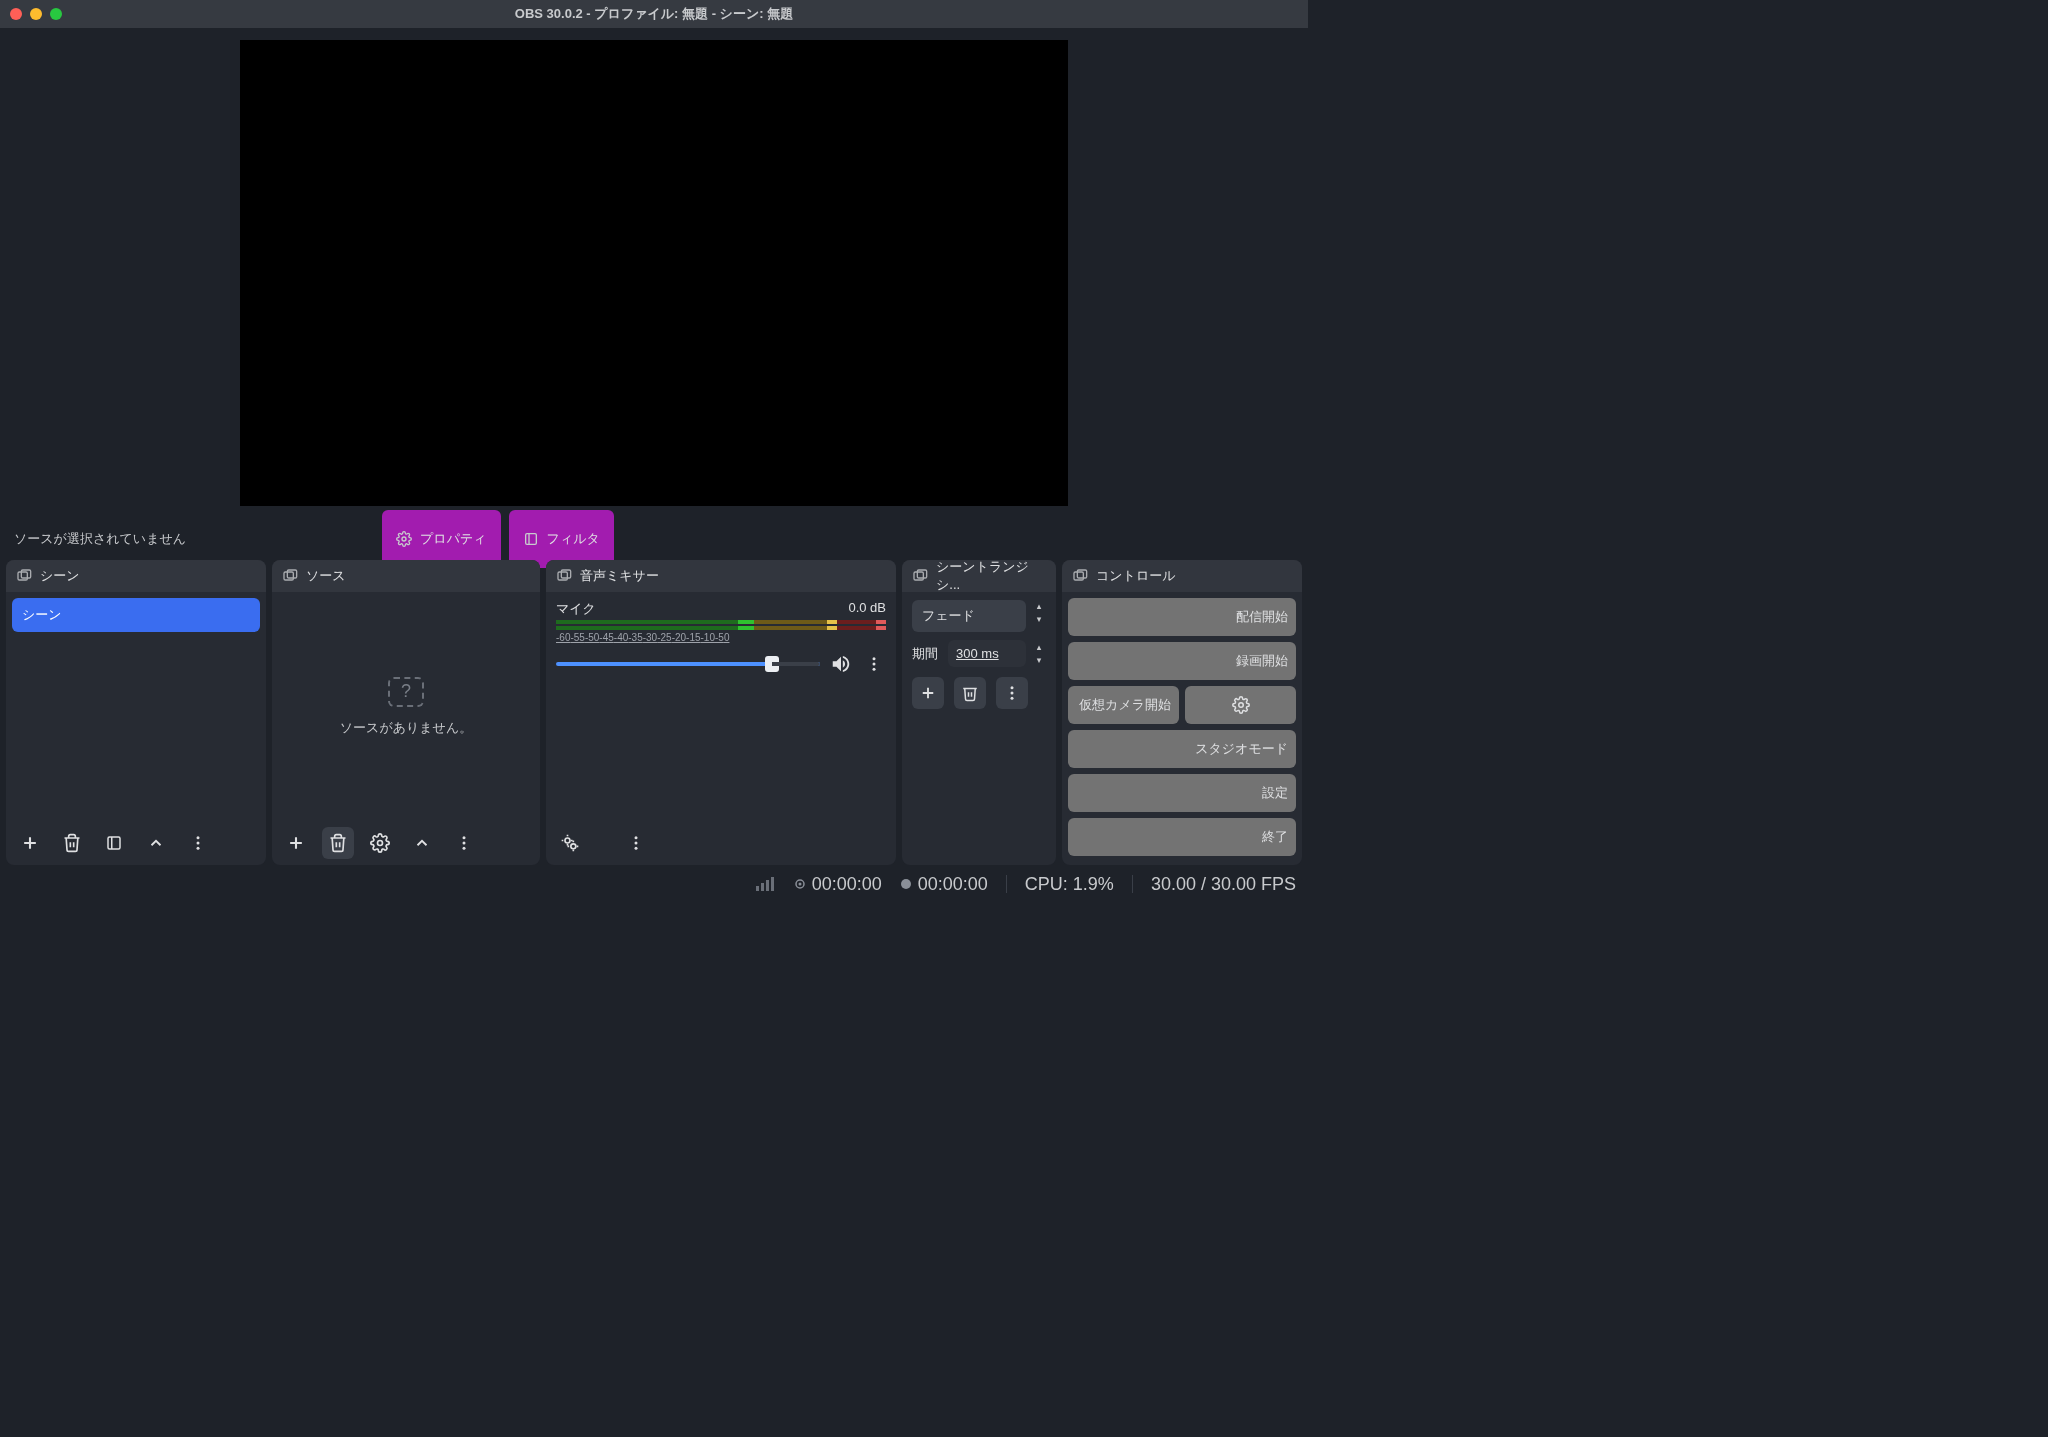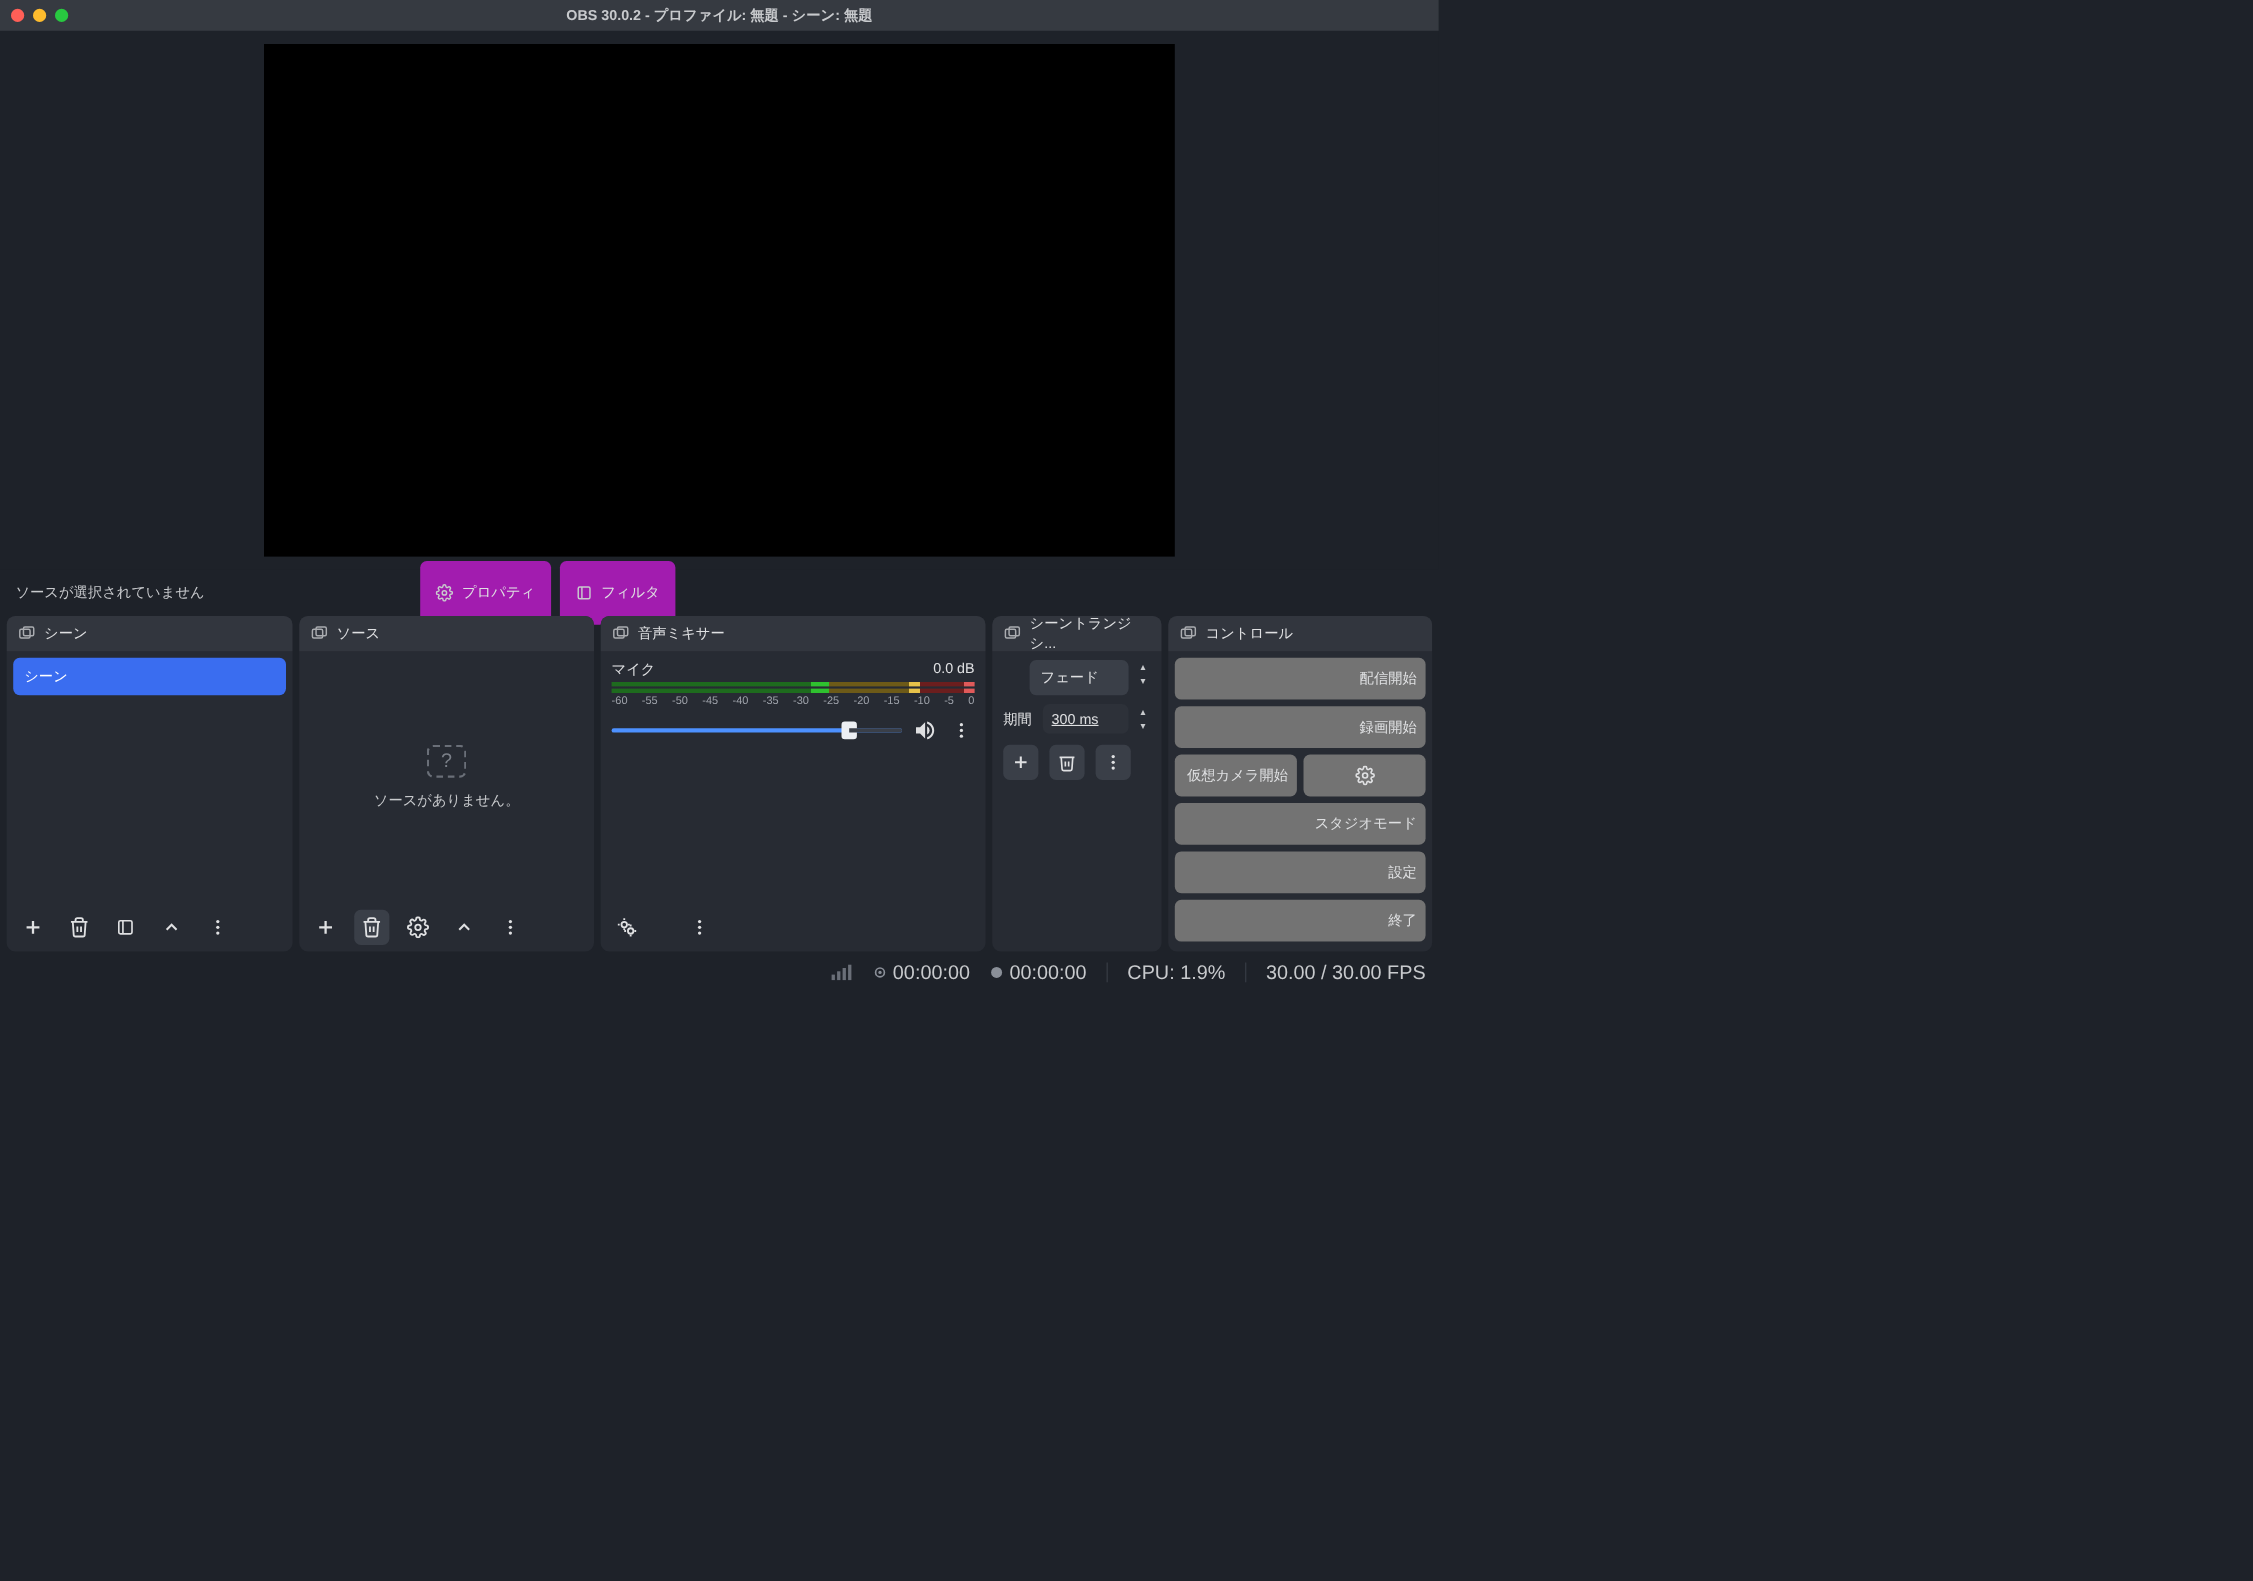--- a/index.html
+++ b/index.html
@@ -154,7 +154,7 @@
 .select-row { display: flex; gap: 6px; }
 .select-box {
   flex: 1; background: #3a3f48; border-radius: 6px; padding: 7px 10px;
-  font-size: 13px; display: flex; align-items: center; justify-content: space-between; margin-left: 24px;
+  font-size: 13px; display: flex; align-items: center; justify-content: space-between;
 }
 .dur-row { display: flex; align-items: center; gap: 6px; }
 .dur-label { font-size: 13px; width: 30px; }

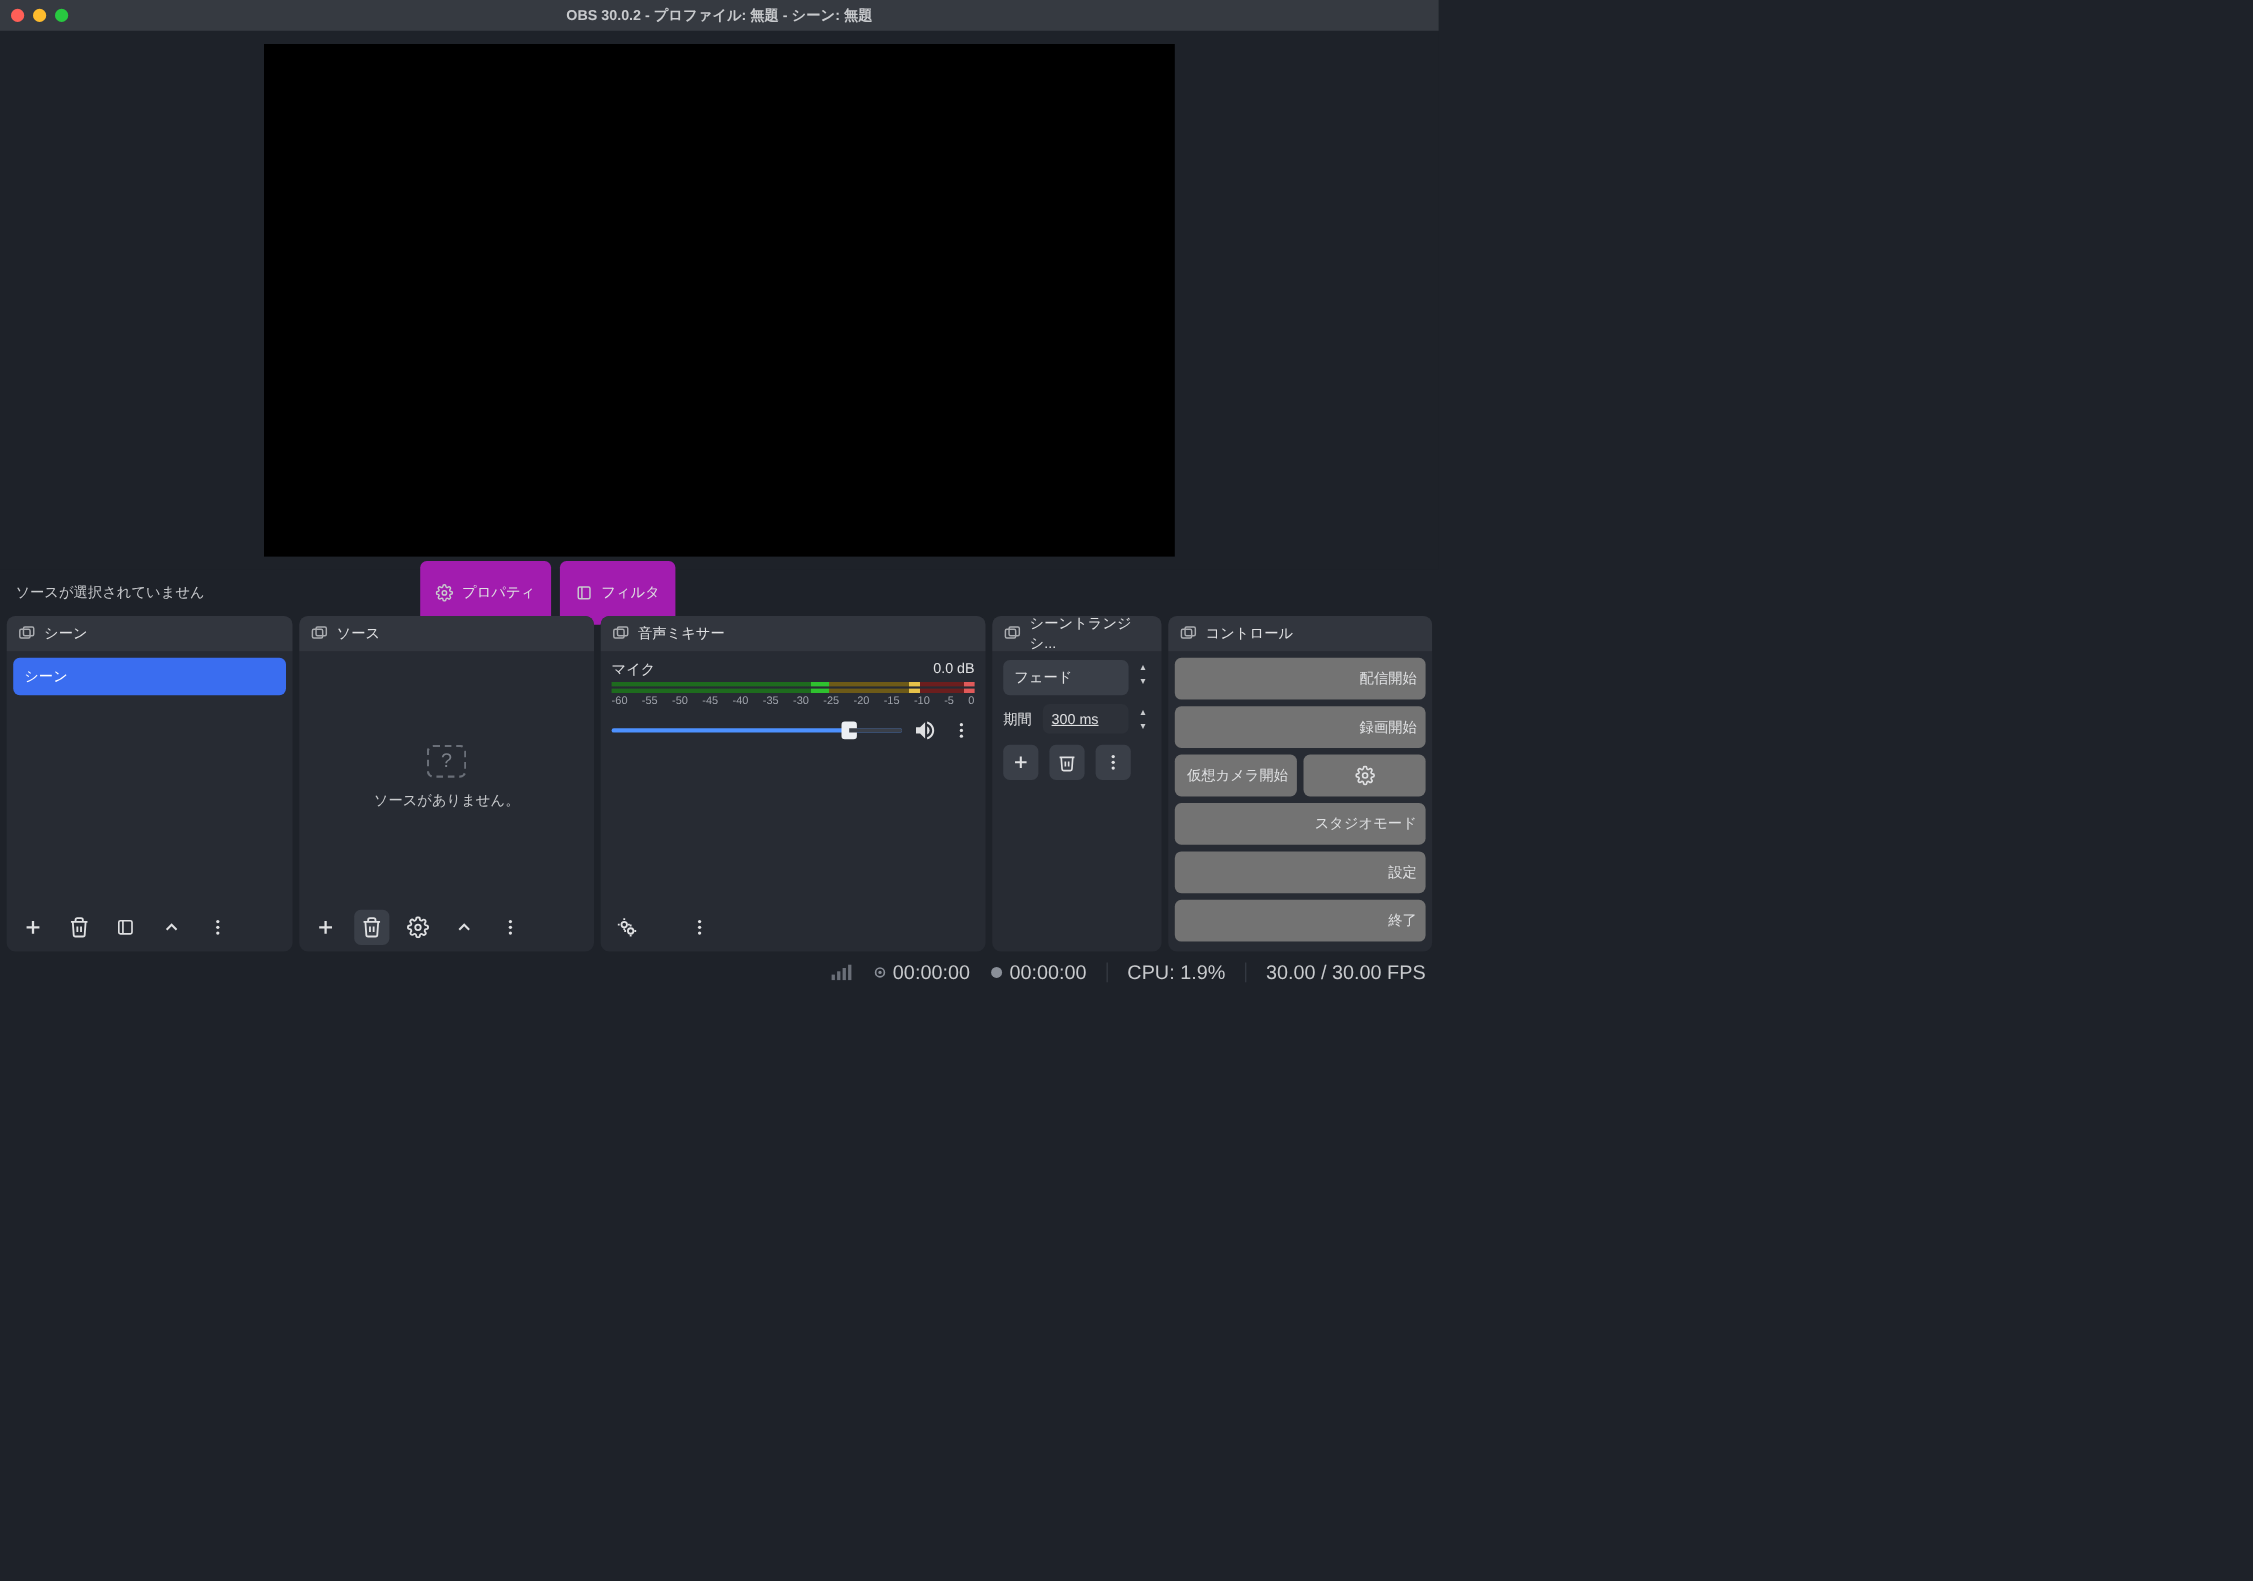--- a/index.html
+++ b/index.html
@@ -137,7 +137,7 @@
     #e05a5a 97%, #e05a5a 100%);
   margin-bottom: 2px;
 }
-.ticks { display: flex; justify-content: space-between; font-size: 10px; color: #9ea2aa; margin-bottom: 8px; }
+.ticks { display: flex; justify-content: flex-start; font-size: 10px; color: #9ea2aa; margin-bottom: 8px; text-decoration: underline; }
 .slider-row { display: flex; align-items: center; gap: 8px; }
 .slider-track {
   flex: 1; height: 4px; background: #4d91ff; border-radius: 2px; position: relative;

